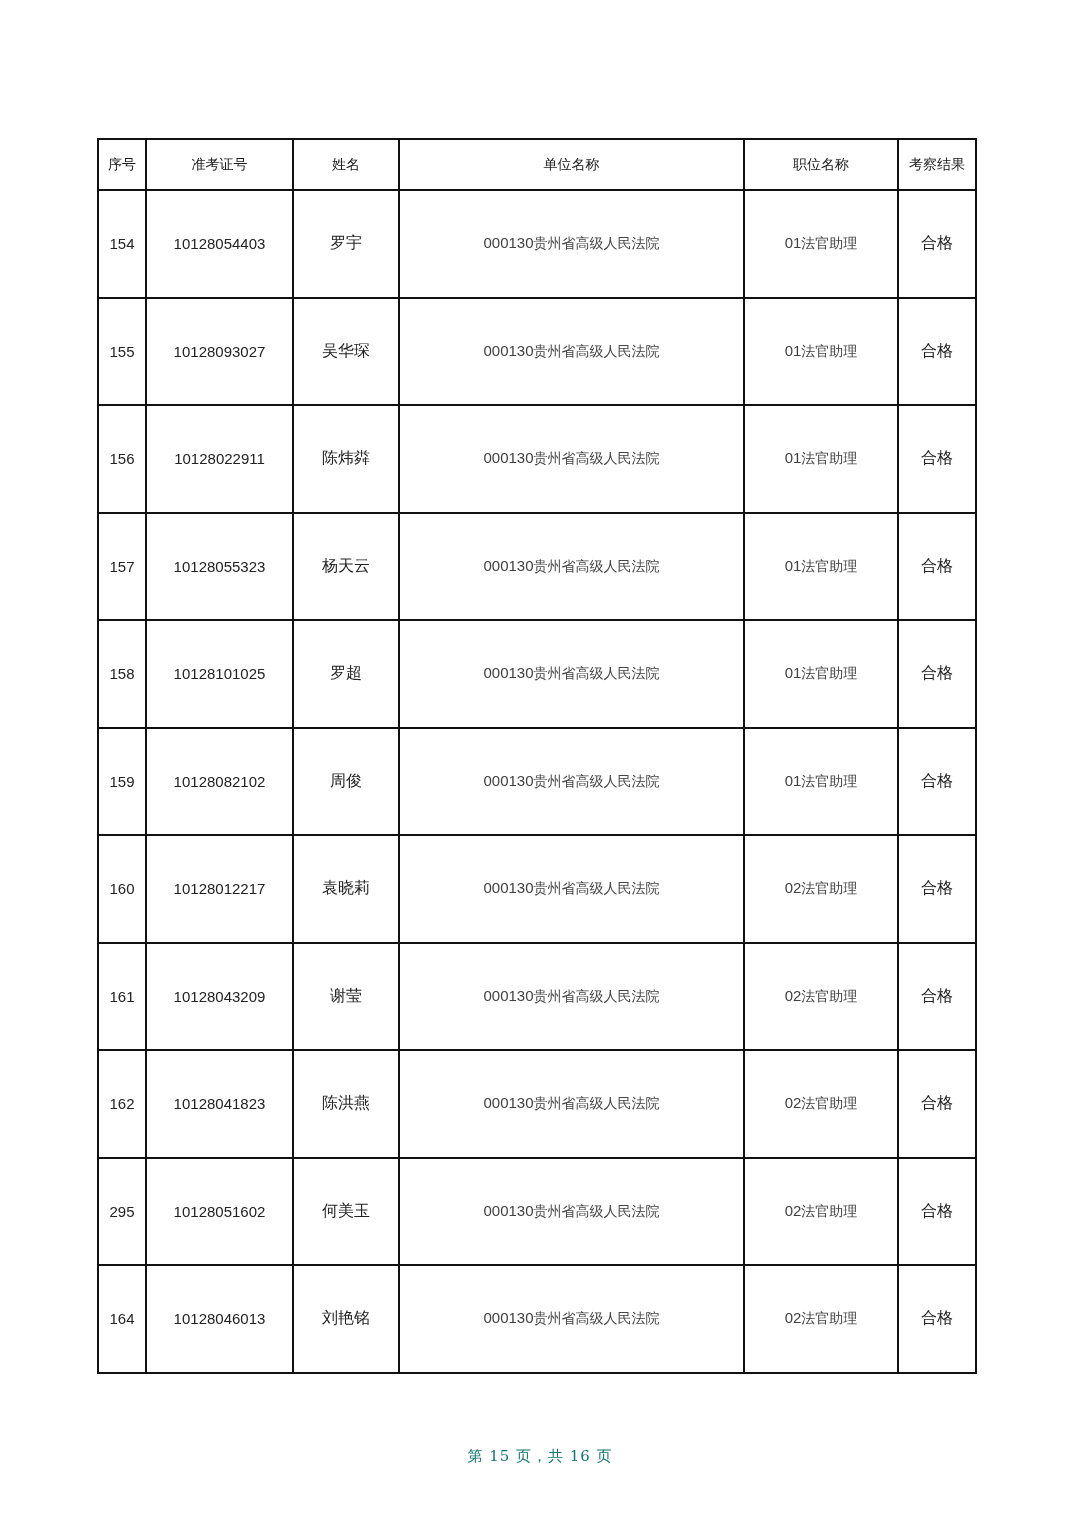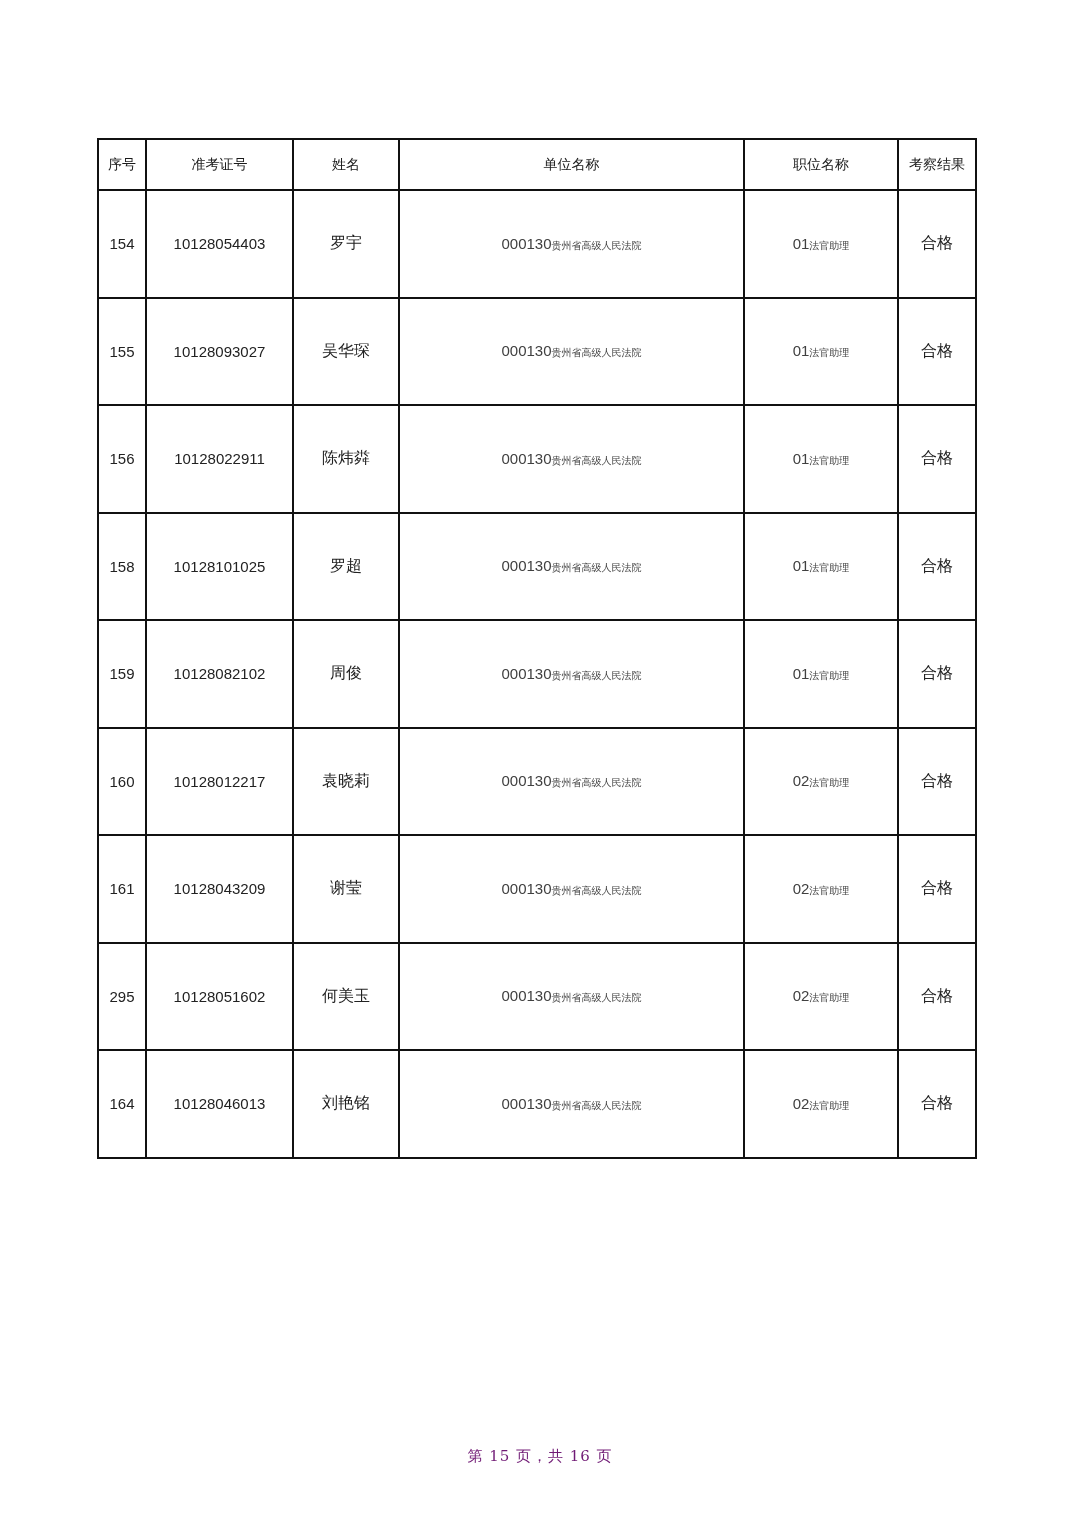--- a/index.html
+++ b/index.html
@@ -21,7 +21,7 @@
   .cjk { font-family: "DejaVu Serif", serif; font-size: 16px; color: #444; }
   .mixed { font-size: 14px; color: #333; }
   .mixed .code { font-family: "Liberation Sans", sans-serif; font-size: 15px; color: #404040; }
-  .mixed .txt { font-family: "DejaVu Serif", serif; font-size: 10px; color: #444; }
+  .mixed .txt { font-family: "DejaVu Serif", serif; font-size: 14px; color: #444; }
   .result { font-family: "DejaVu Sans", sans-serif; font-size: 16px; color: #333; }
   .footer {
     position: absolute; left: 0; width: 1080px; top: 1439px; text-align: center;

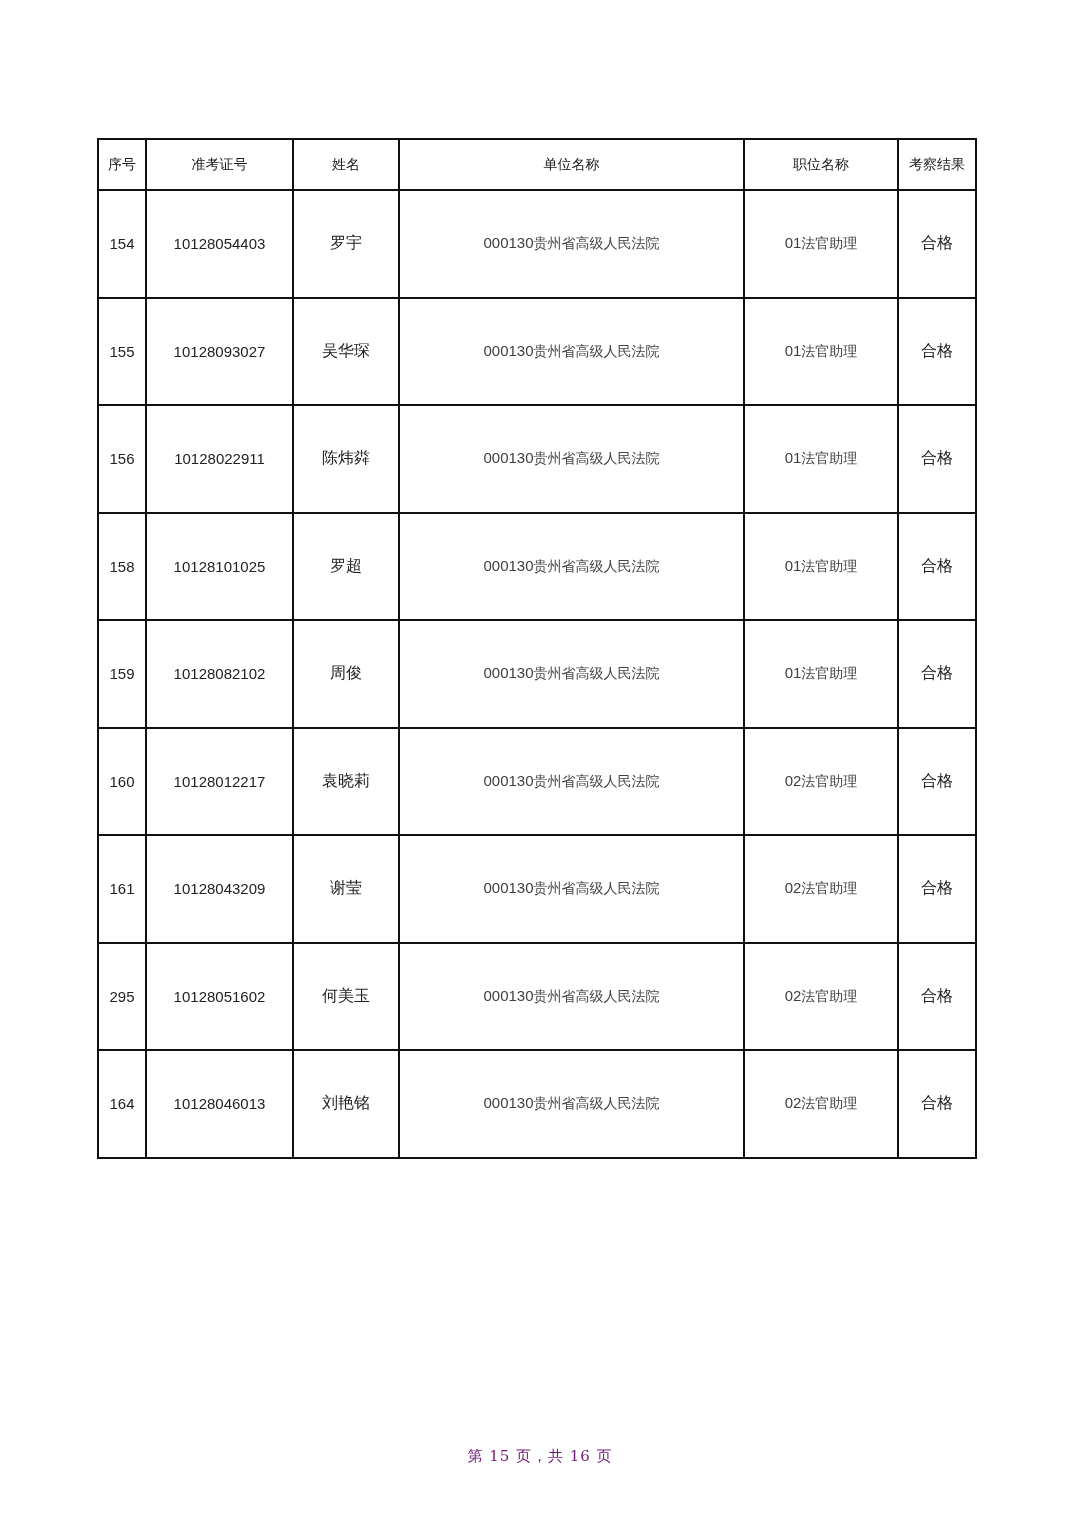--- a/index.html
+++ b/index.html
@@ -79,6 +79,14 @@
     <td class="result"><span>合格</span></td>
   </tr>
 
+  <tr>
+    <td class="num"><span>157</span></td>
+    <td class="num"><span>10128055323</span></td>
+    <td class="cjk"><span>杨天云</span></td>
+    <td class="mixed"><span class="code">000130</span><span class="txt">贵州省高级人民法院</span></td>
+    <td class="mixed"><span class="code">01</span><span class="txt">法官助理</span></td>
+    <td class="result"><span>合格</span></td>
+  </tr>
 
   <tr>
     <td class="num"><span>158</span></td>

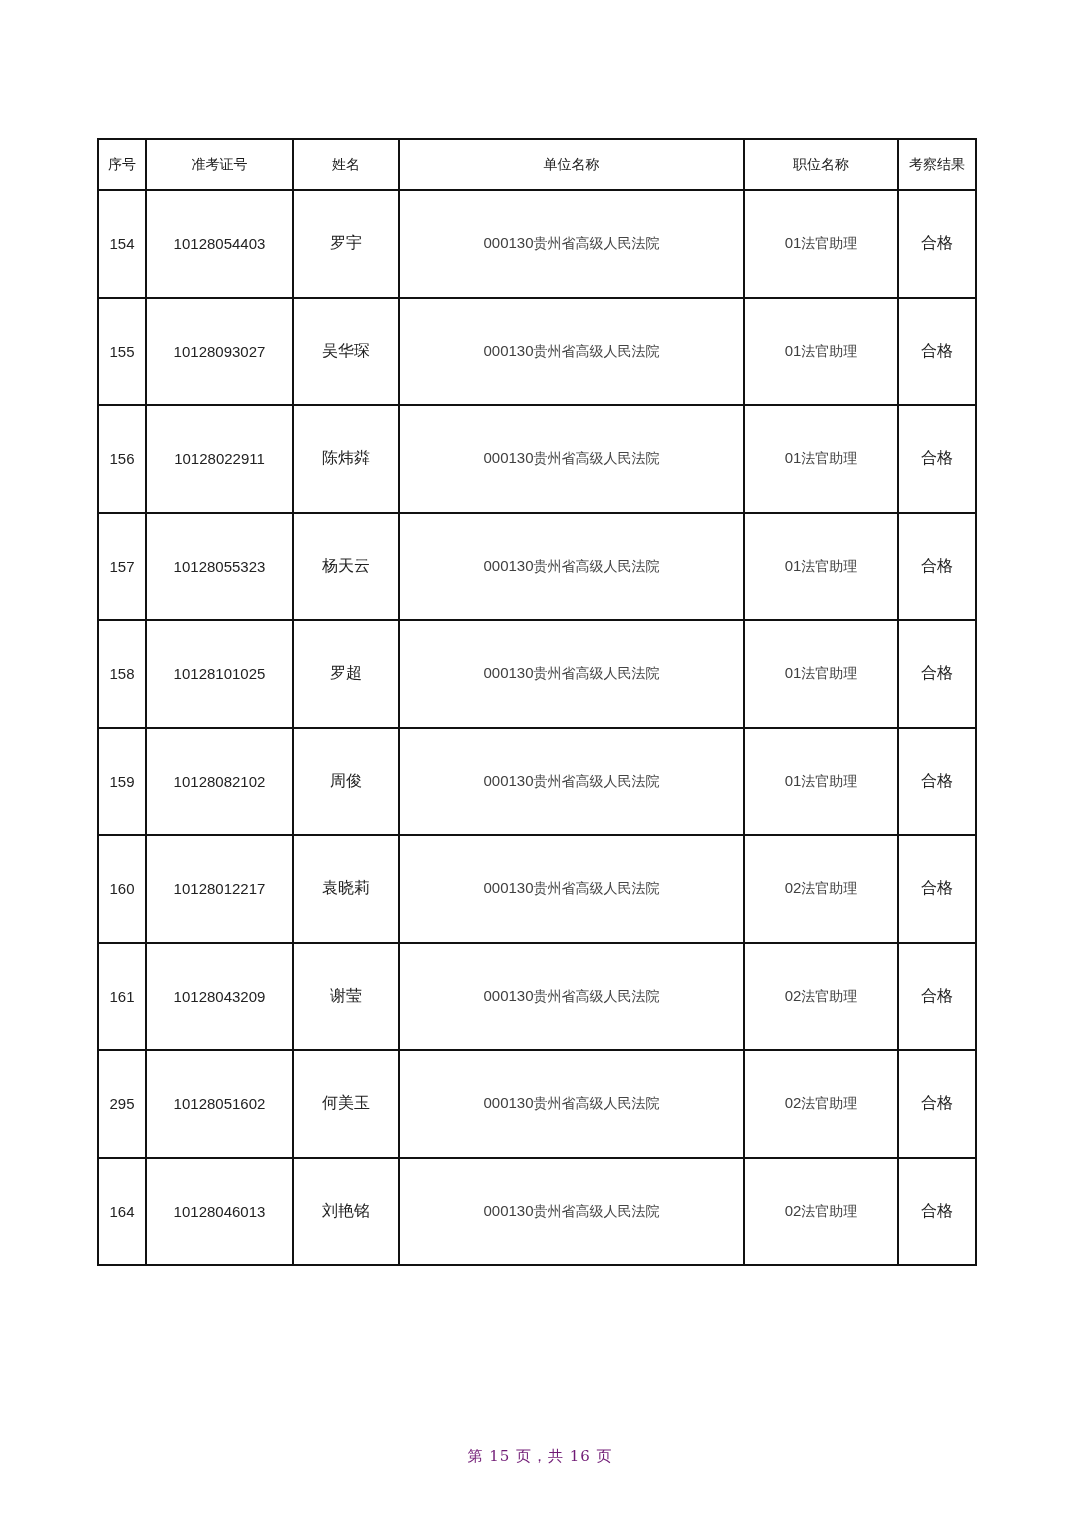--- a/index.html
+++ b/index.html
@@ -124,6 +124,14 @@
     <td class="result"><span>合格</span></td>
   </tr>
 
+  <tr>
+    <td class="num"><span>162</span></td>
+    <td class="num"><span>10128041823</span></td>
+    <td class="cjk"><span>陈洪燕</span></td>
+    <td class="mixed"><span class="code">000130</span><span class="txt">贵州省高级人民法院</span></td>
+    <td class="mixed"><span class="code">02</span><span class="txt">法官助理</span></td>
+    <td class="result"><span>合格</span></td>
+  </tr>
 
   <tr>
     <td class="num"><span>295</span></td>

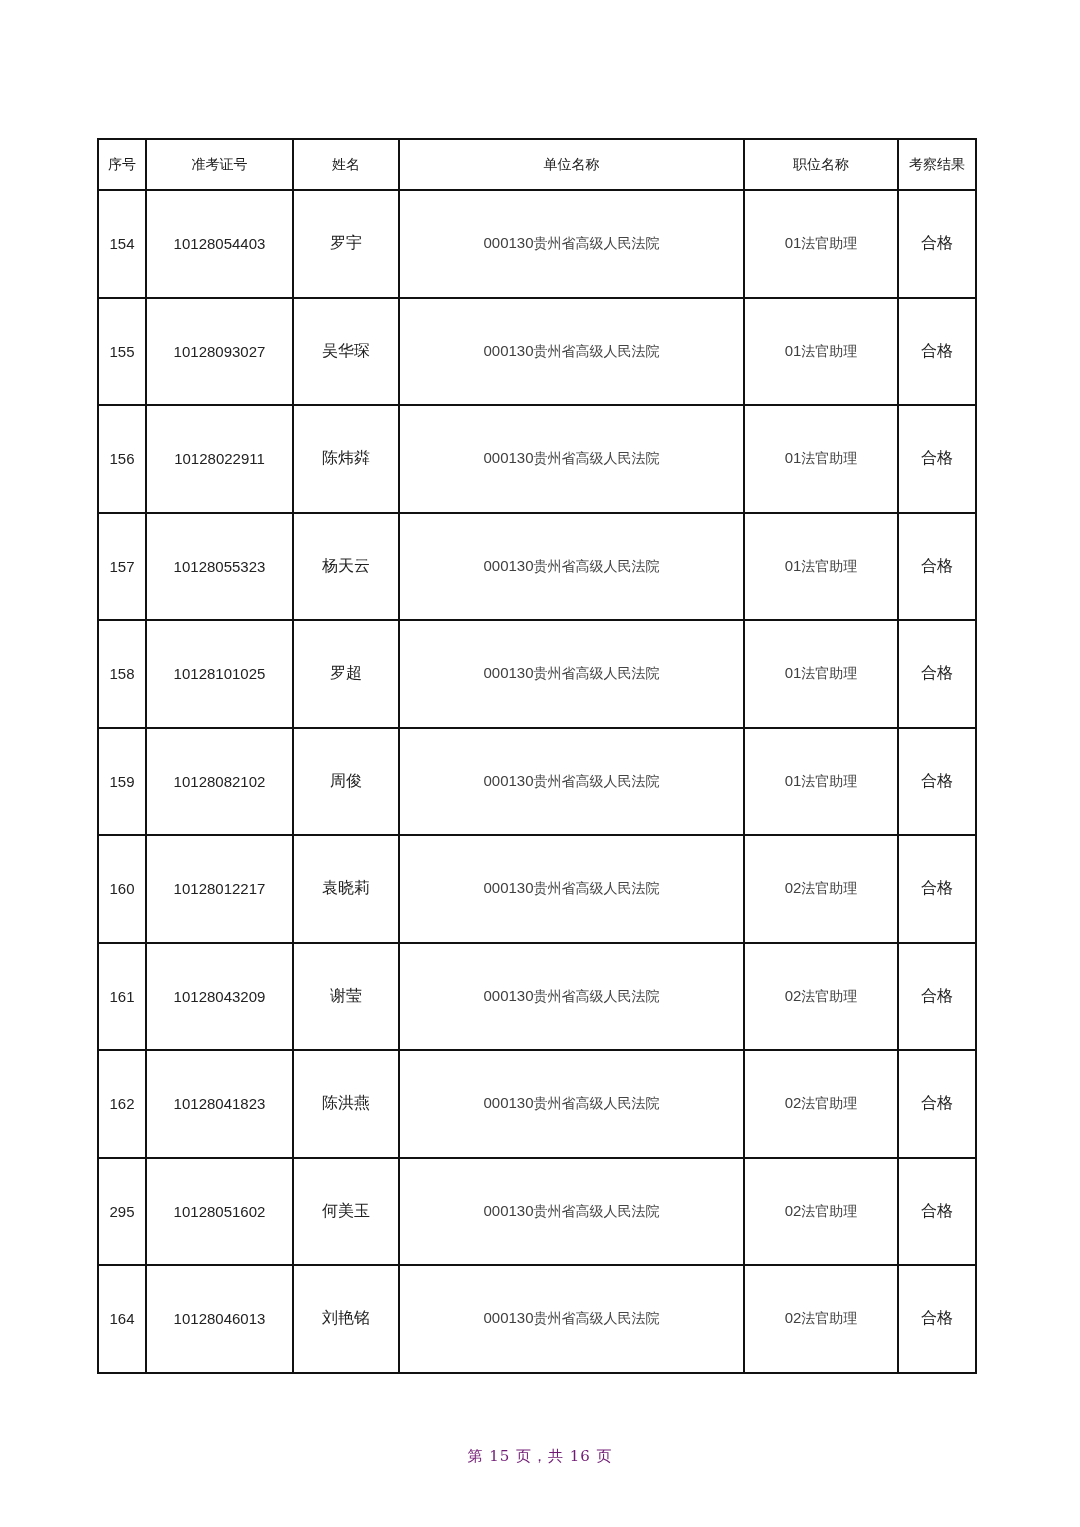--- a/index.html
+++ b/index.html
@@ -25,7 +25,7 @@
   .result { font-family: "DejaVu Sans", sans-serif; font-size: 16px; color: #333; }
   .footer {
     position: absolute; left: 0; width: 1080px; top: 1439px; text-align: center;
-    font-family: "DejaVu Serif", serif; font-size: 15px; color: #701a75; letter-spacing: 1px;
+    font-family: "DejaVu Serif", serif; font-size: 15px; color: #0f766e; letter-spacing: 1px;
   }
 </style>
 </head>

